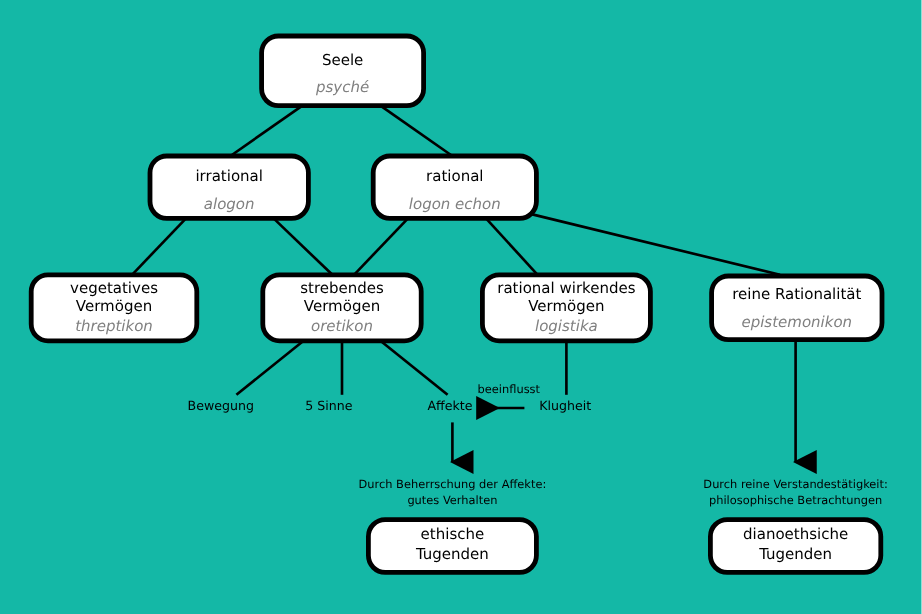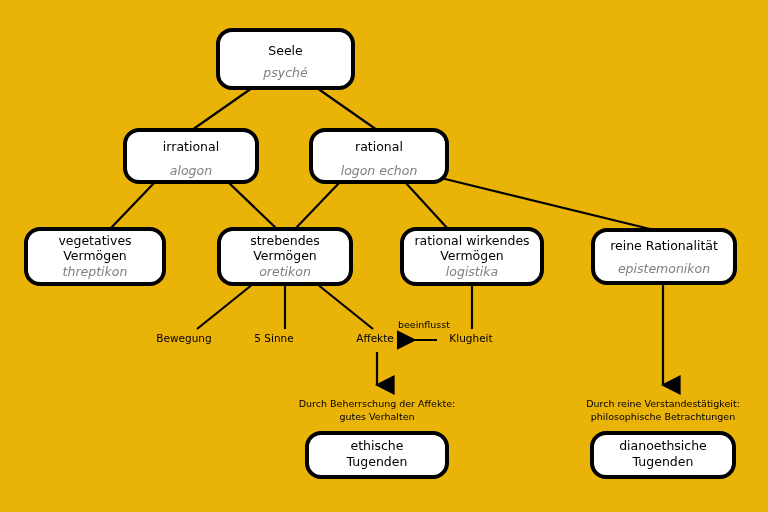--- a/index.html
+++ b/index.html
@@ -17,7 +17,7 @@
     position: relative;
     width: 768px;
     height: 512px;
-    background: #eab308;
+    background: #14b8a6;
   }
   svg.canvas {
     position: absolute;

